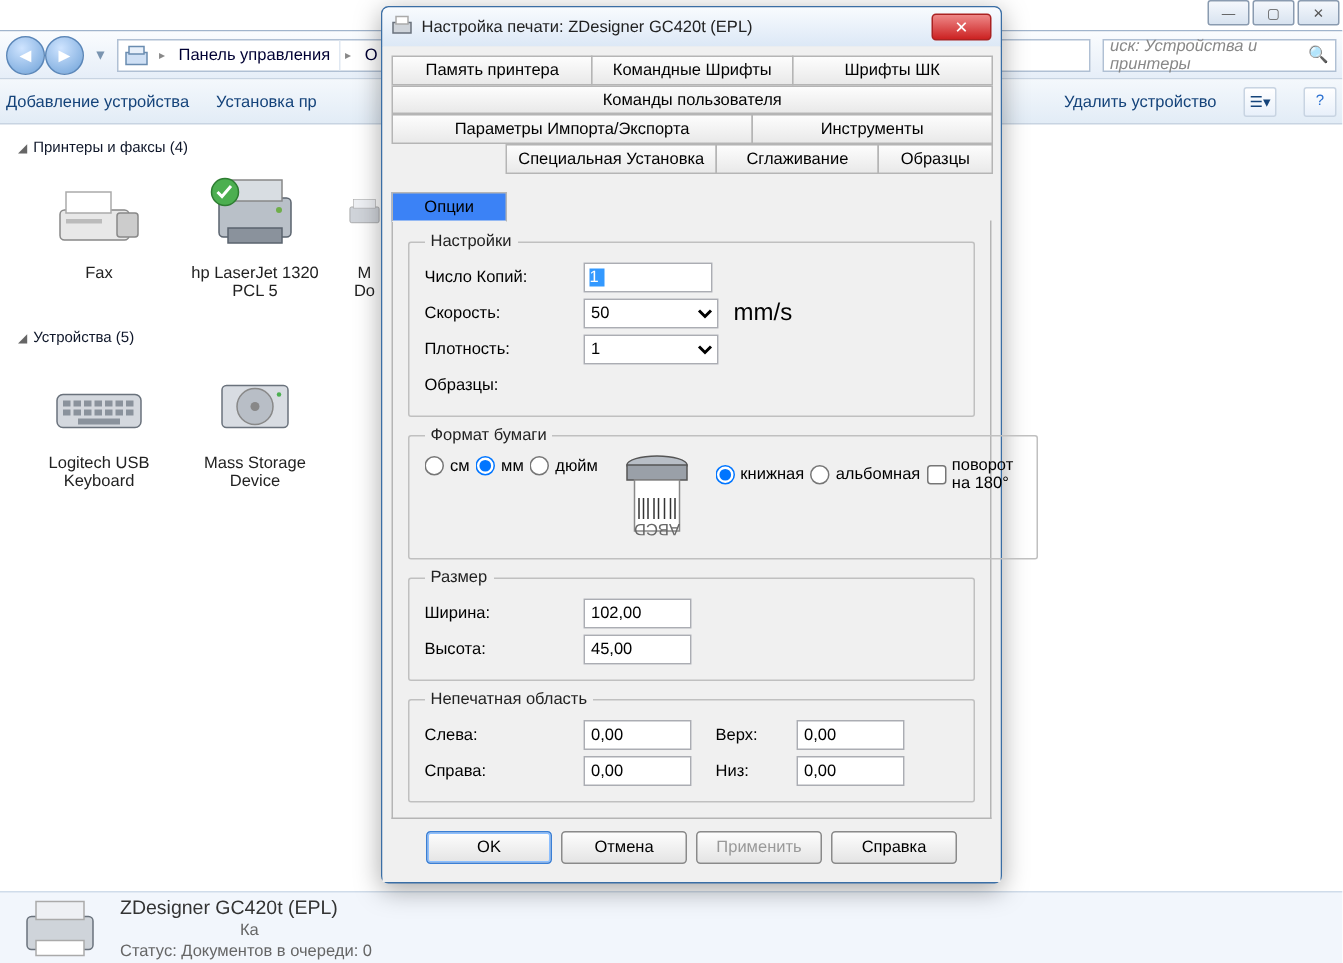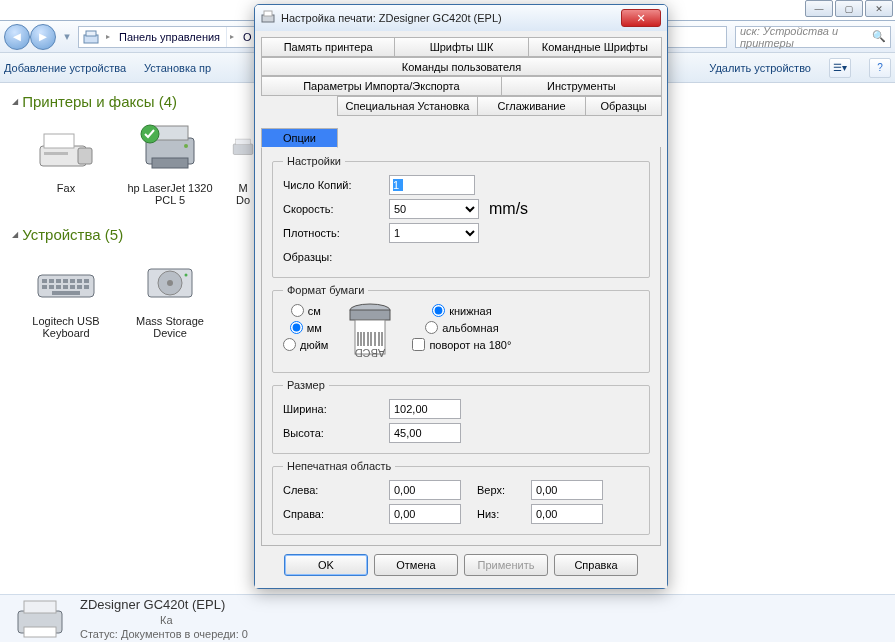--- a/index.html
+++ b/index.html
@@ -234,8 +234,8 @@
   <div class="dlg-body">
     <div class="tabrow">
       <div class="tab">Память принтера</div>
+      <div class="tab">Командные Шрифты</div>
       <div class="tab">Шрифты ШК</div>
-      <div class="tab">Командные Шрифты</div>
     </div>
     <div class="tabrow">
       <div class="tab wide">Команды пользователя</div>

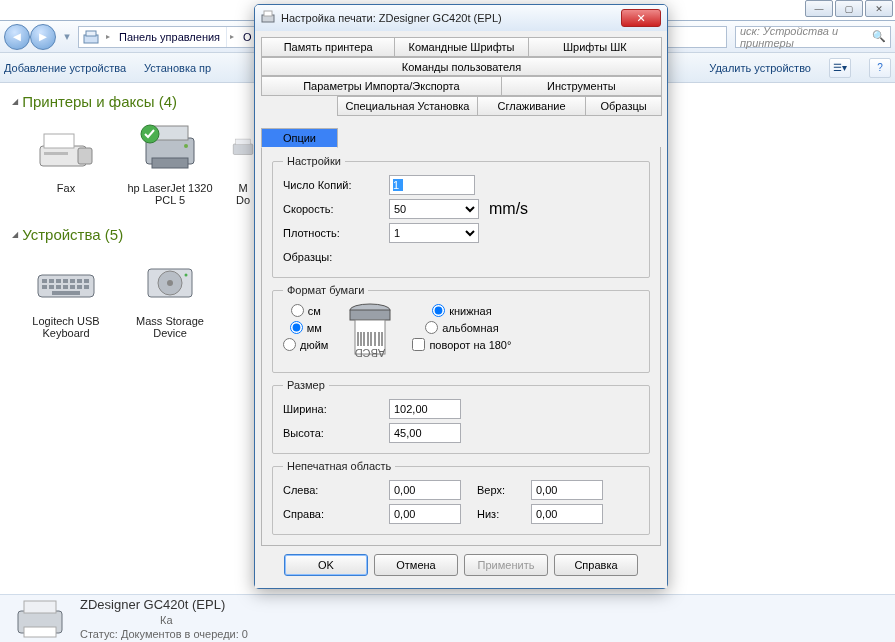--- a/index.html
+++ b/index.html
@@ -29,7 +29,7 @@
 
 .body { padding: 6px 12px; }
 .group { margin-bottom: 12px; }
-.group-h { color: #4d7c0f; font-size: 15px; padding: 4px 0; display: flex; align-items: center; gap: 4px; cursor: pointer; }
+.group-h { color: #0f172a; font-size: 10px; padding: 4px 0; display: flex; align-items: center; gap: 4px; cursor: pointer; }
 .group-h::before { content: "◢"; font-size: 8px; color: #666; transform: rotate(0deg); }
 .items { display: flex; gap: 12px; flex-wrap: wrap; padding: 4px 8px; }
 .dev { width: 92px; text-align: center; font-size: 11px; color: #222; cursor: pointer; }

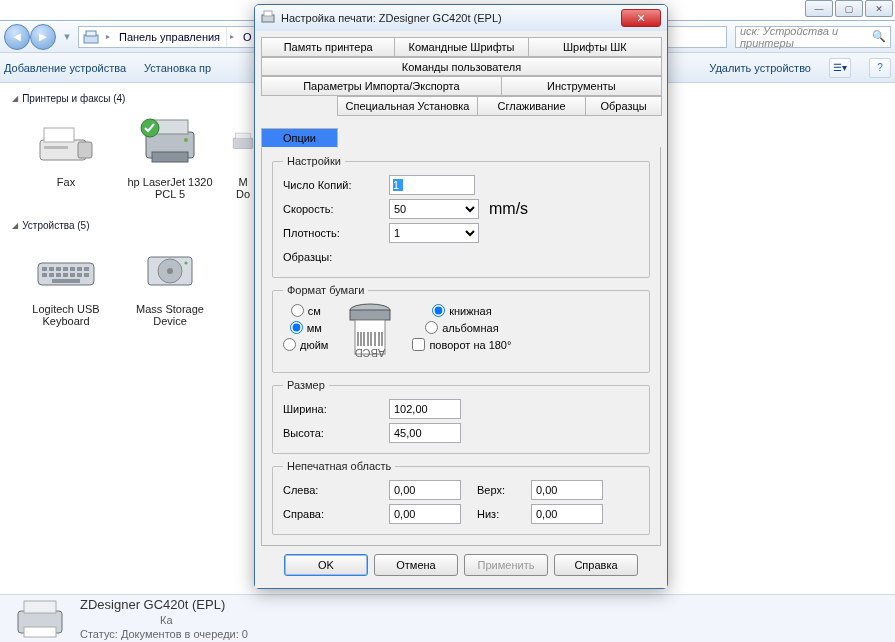--- a/index.html
+++ b/index.html
@@ -63,7 +63,7 @@
 .unit { font-size: 16px; margin-left: 4px; }
 
 .fmt { display: flex; gap: 14px; align-items: flex-start; }
-.fmt-col { display: flex; flex-direction: column; gap: 4px; padding-top: 2px; align-items: center; }
+.fmt-col { display: flex; gap: 4px; padding-top: 2px; align-items: center; }
 .fmt-col label { font-size: 11px; display: flex; align-items: center; gap: 4px; }
 .prn-ic { width: 56px; height: 62px; display: flex; flex-direction: column; align-items: center; }
 

